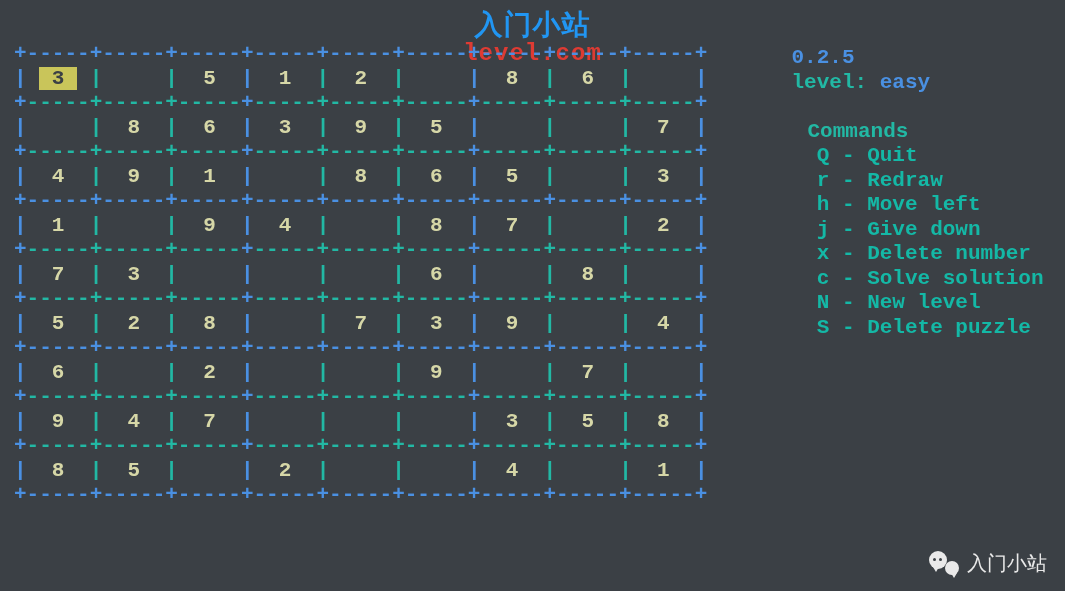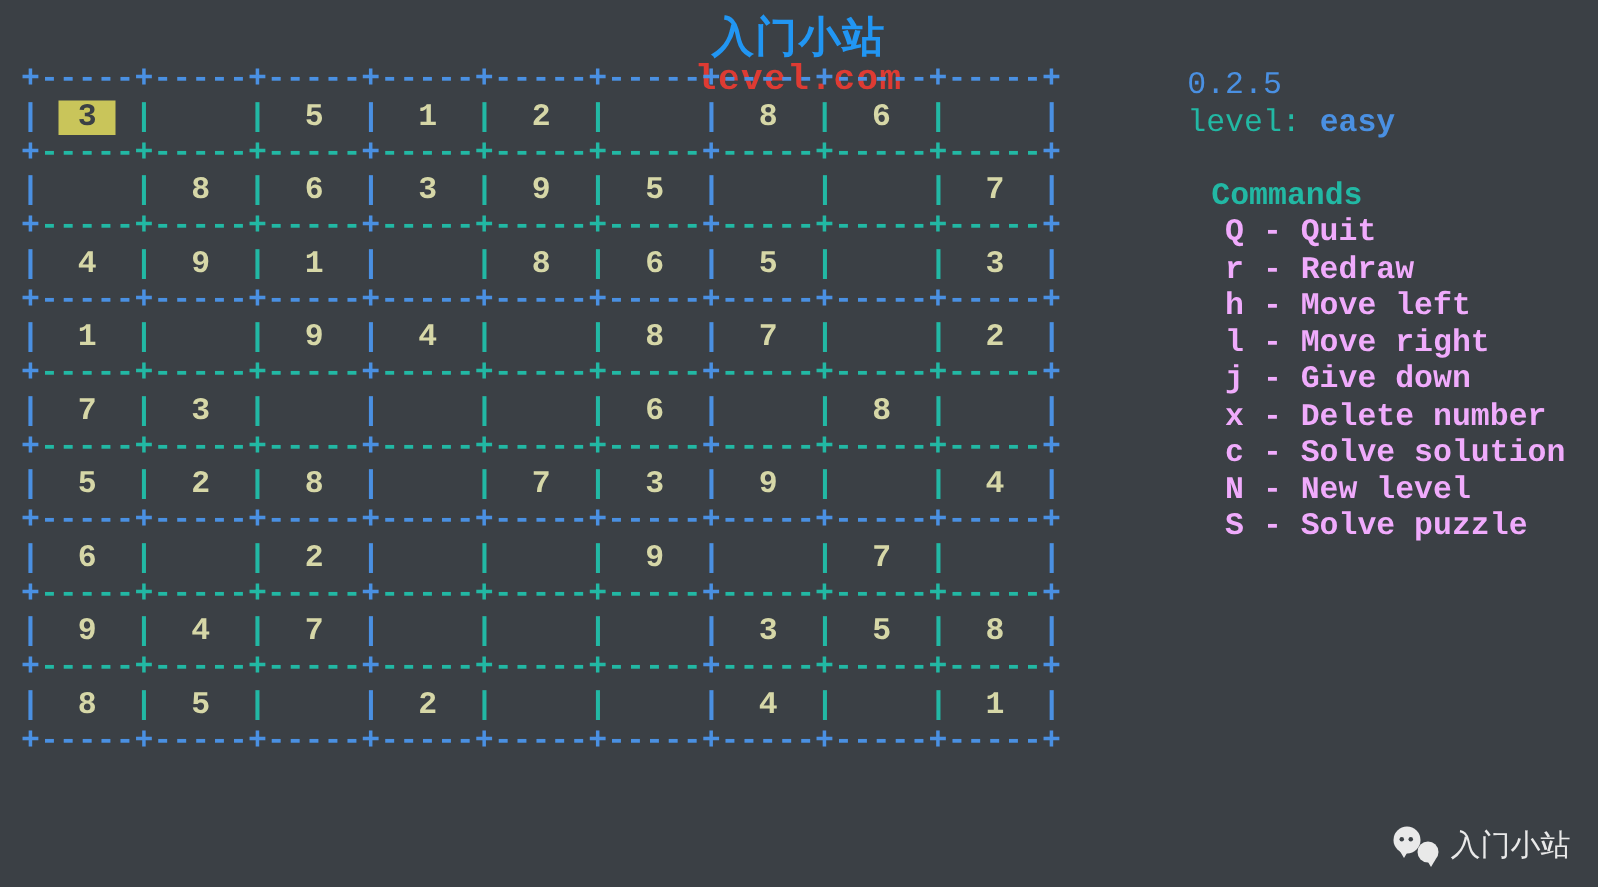--- a/index.html
+++ b/index.html
@@ -60,7 +60,7 @@
     margin-left: 84px;
     margin-top: 4px;
   }
-  .ver-num { color: #4a90e2; font-weight: normal; text-align: right; }
+  .ver-num { color: #4a90e2; font-weight: bold; text-align: right; }
   .lvl-key { color: #22b8a4; font-weight: normal; }
   .lvl-val { color: #4a90e2; font-weight: bold; }
   .cmd-h { color: #22b8a4; font-weight: bold; margin-left: 16px; }

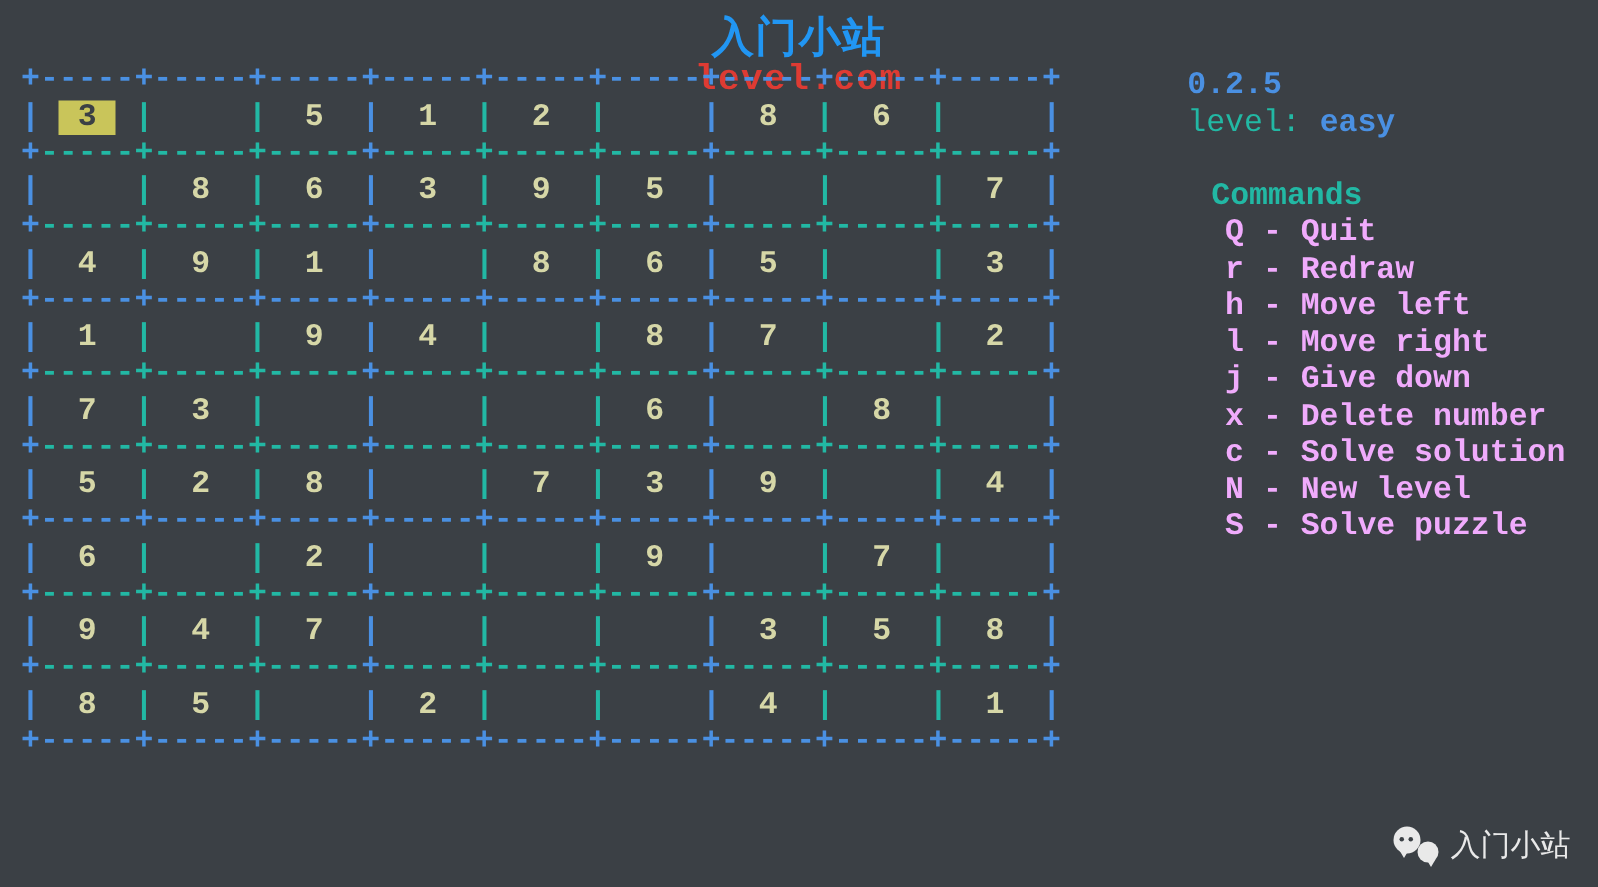--- a/index.html
+++ b/index.html
@@ -61,7 +61,7 @@
     margin-top: 4px;
   }
   .ver-num { color: #4a90e2; font-weight: bold; text-align: right; }
-  .lvl-key { color: #22b8a4; font-weight: normal; }
+  .lvl-key { color: #22b8a4; font-weight: bold; }
   .lvl-val { color: #4a90e2; font-weight: bold; }
   .cmd-h { color: #22b8a4; font-weight: bold; margin-left: 16px; }
   .cmd-line { color: #f0abfc; }

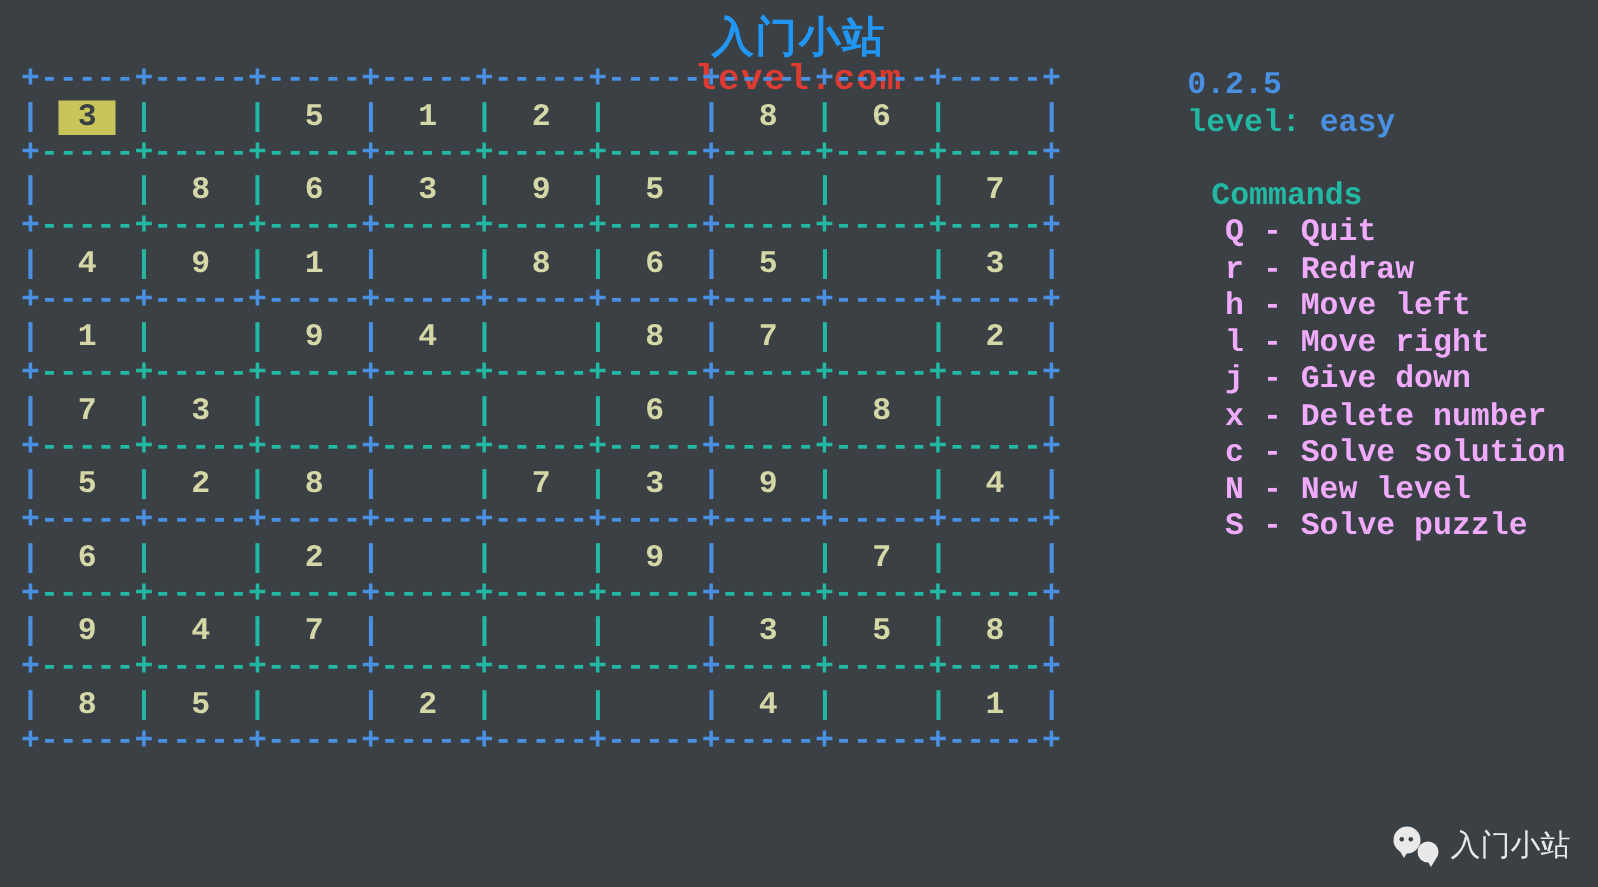--- a/index.html
+++ b/index.html
@@ -64,7 +64,7 @@
   .lvl-key { color: #22b8a4; font-weight: bold; }
   .lvl-val { color: #4a90e2; font-weight: bold; }
   .cmd-h { color: #22b8a4; font-weight: bold; margin-left: 16px; }
-  .cmd-line { color: #f0abfc; }
+  .cmd-line { color: #14b8a6; }
   .watermark {
     position: absolute;
     right: 18px;

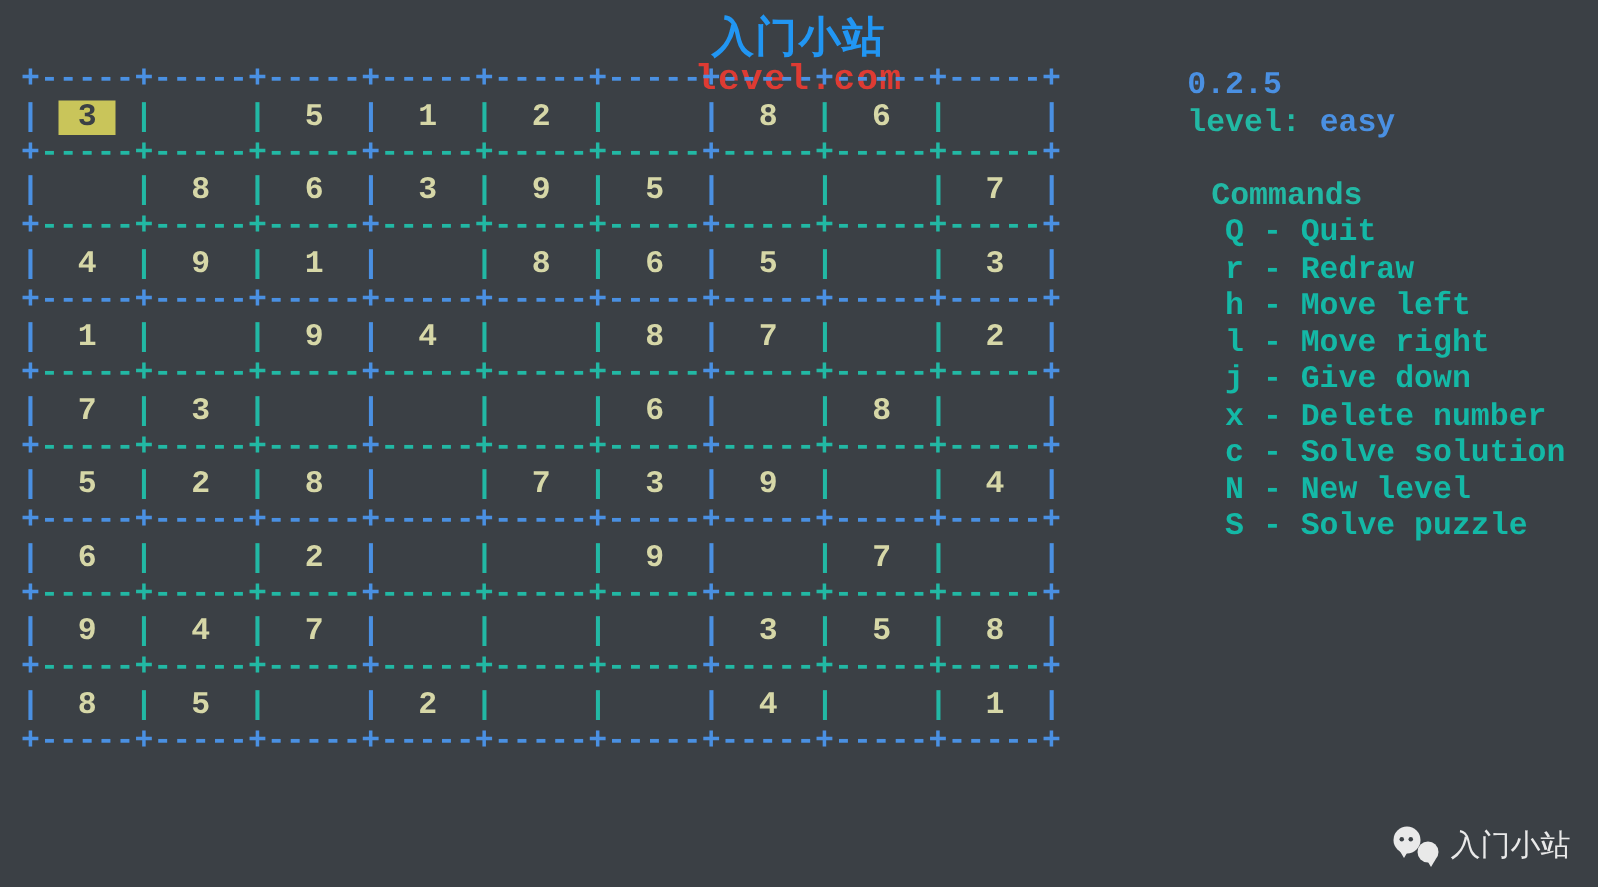--- a/index.html
+++ b/index.html
@@ -142,7 +142,6 @@
         <pre class="cmd-line">  Q - Quit</pre>
         <pre class="cmd-line">  r - Redraw</pre>
         <pre class="cmd-line">  h - Move left</pre>
-        <pre class="cmd-line">  l - Move right</pre>
         <pre class="cmd-line">  j - Give down</pre>
         <pre class="cmd-line">  x - Delete number</pre>
         <pre class="cmd-line">  c - Solve solution</pre>

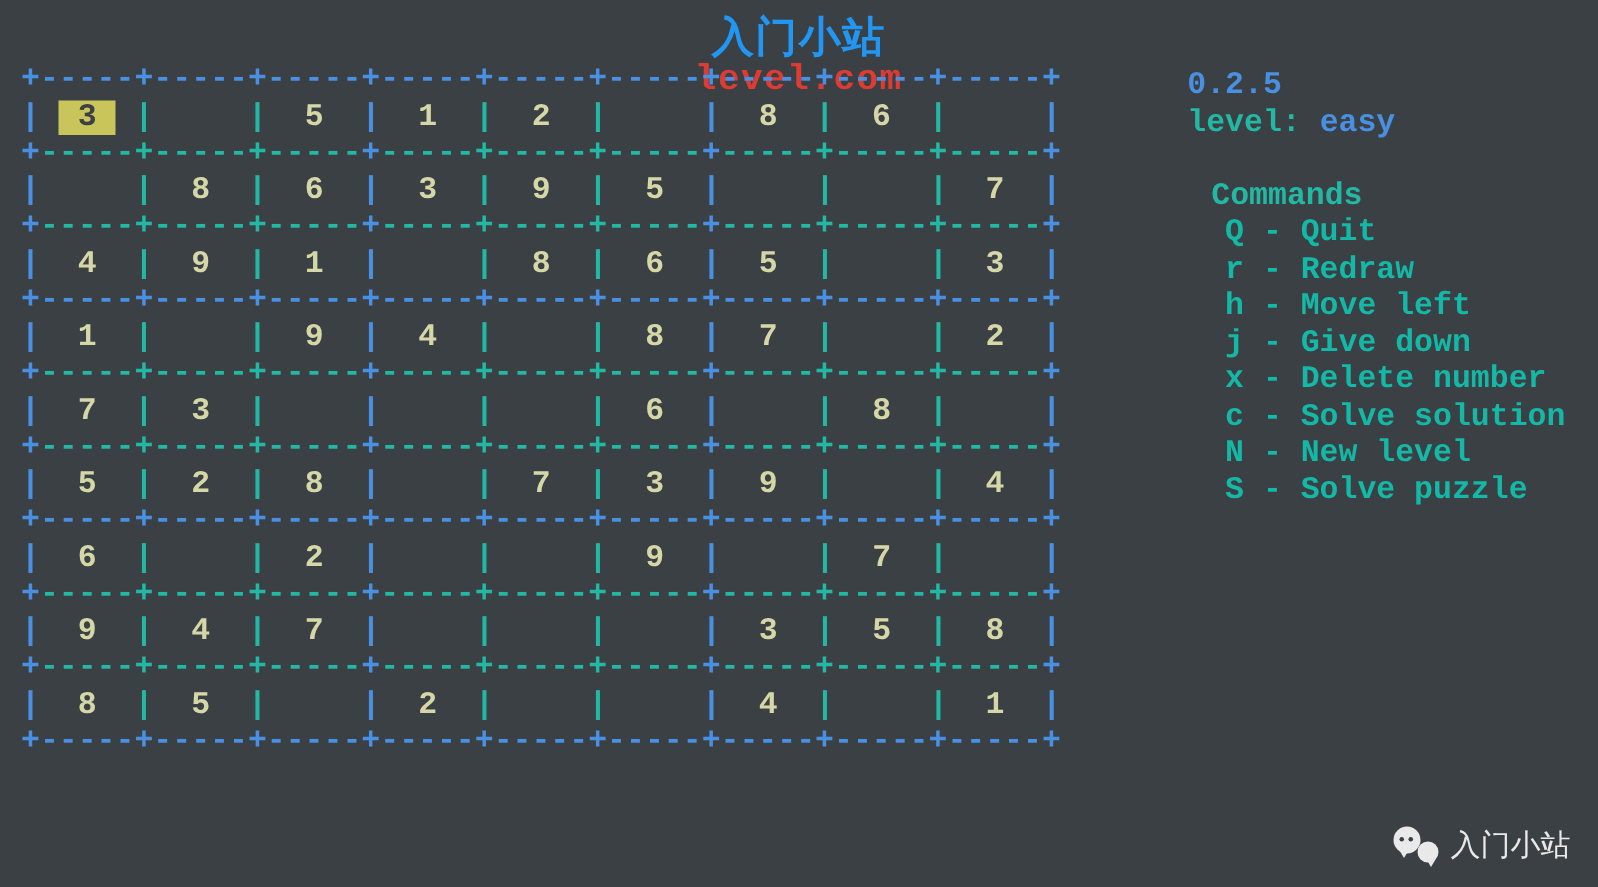--- a/index.html
+++ b/index.html
@@ -146,7 +146,7 @@
         <pre class="cmd-line">  x - Delete number</pre>
         <pre class="cmd-line">  c - Solve solution</pre>
         <pre class="cmd-line">  N - New level</pre>
-        <pre class="cmd-line">  S - Solve puzzle</pre>
+        <pre class="cmd-line">  S - Delete puzzle</pre>
       </div>
   </div>
 </div>

